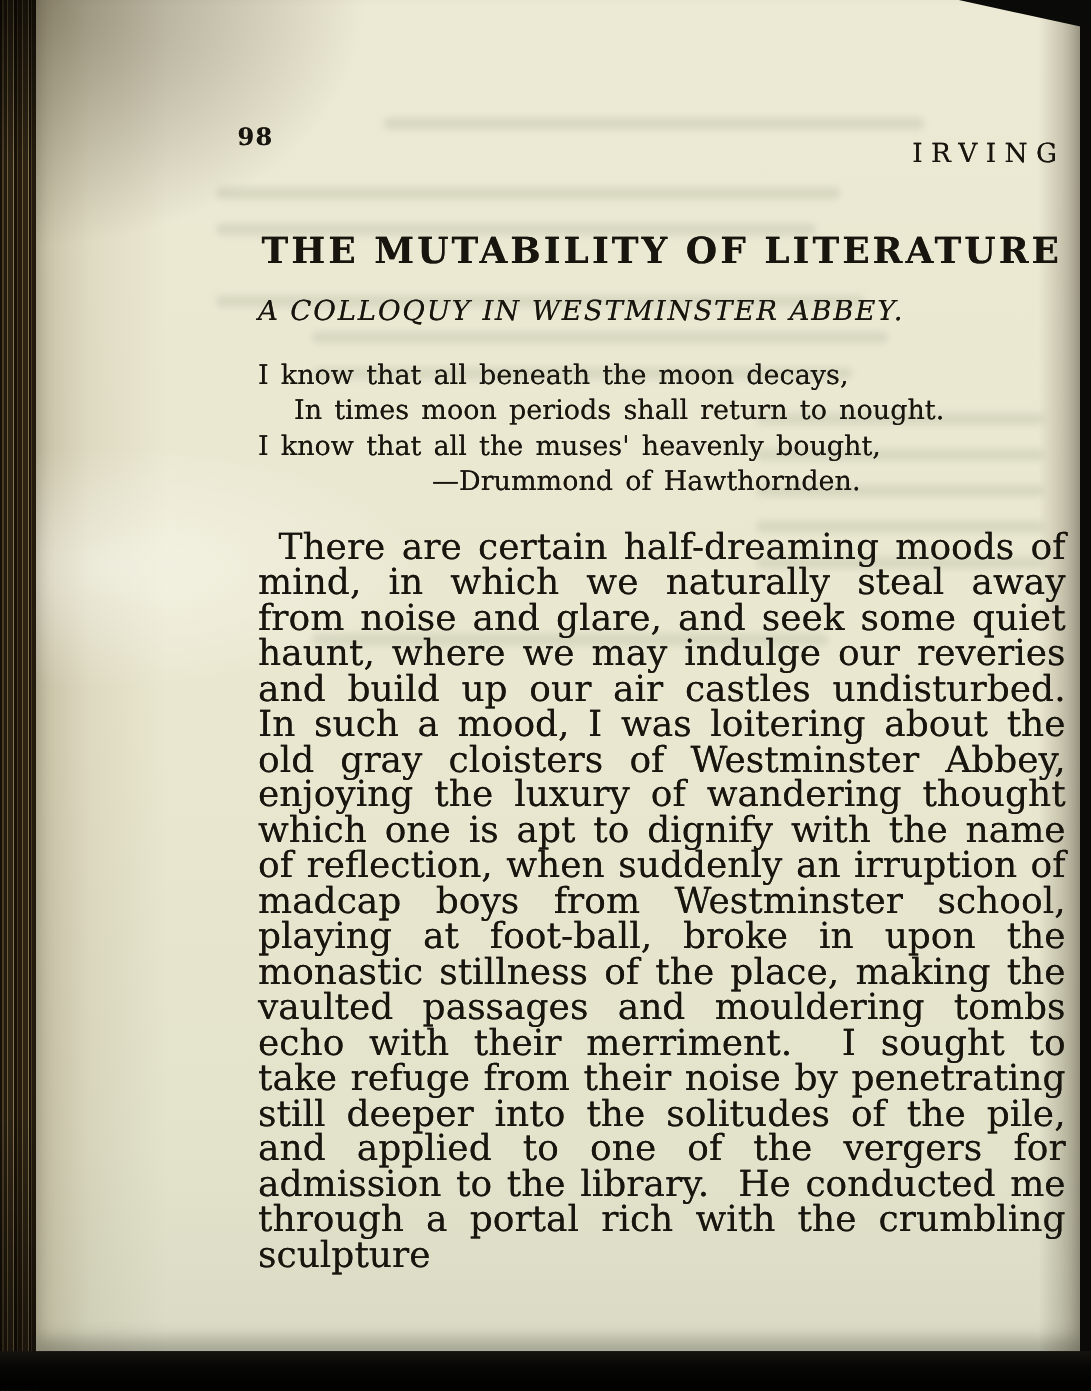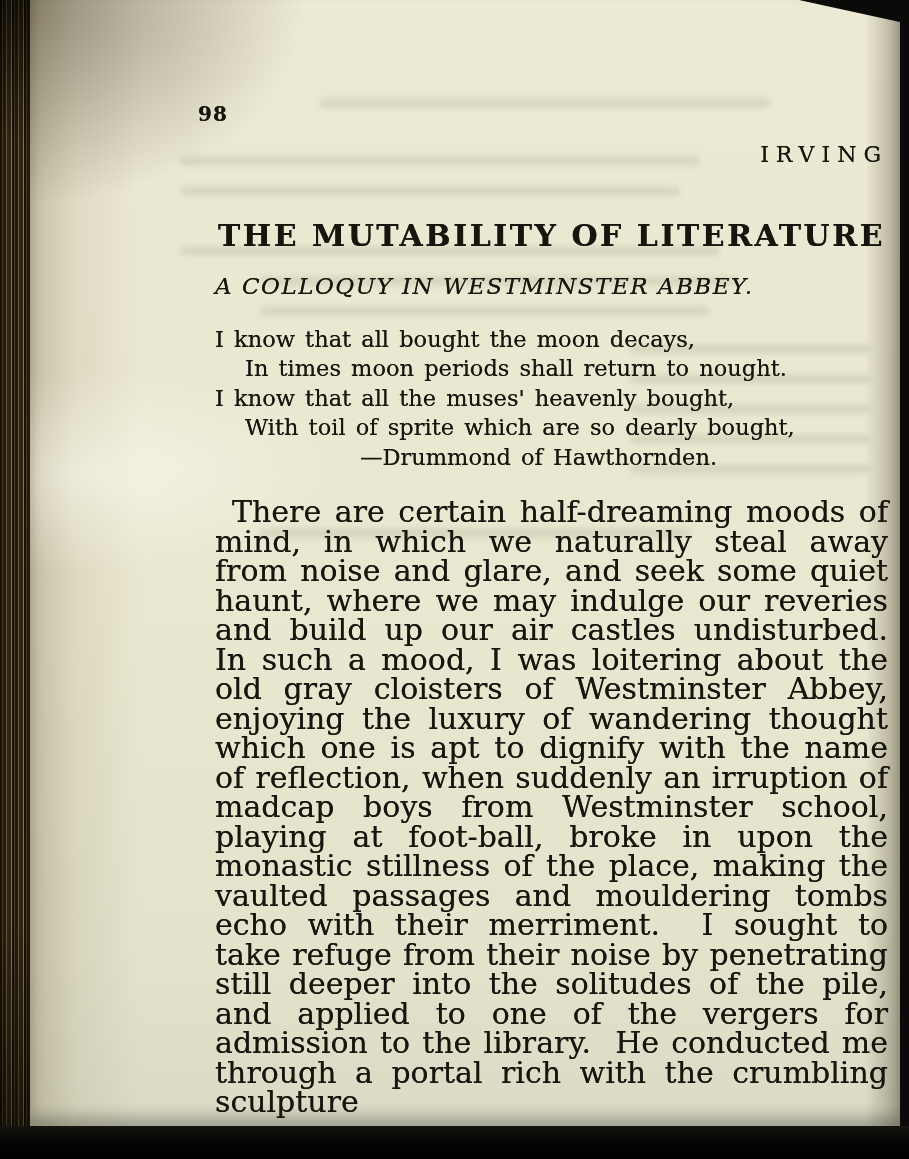--- a/index.html
+++ b/index.html
@@ -67,7 +67,7 @@
 
   .header-row {
     position: relative;
-    padding-top: 102px;
+    padding-top: 76px;
     height: 30px;
   }
   .page-number {

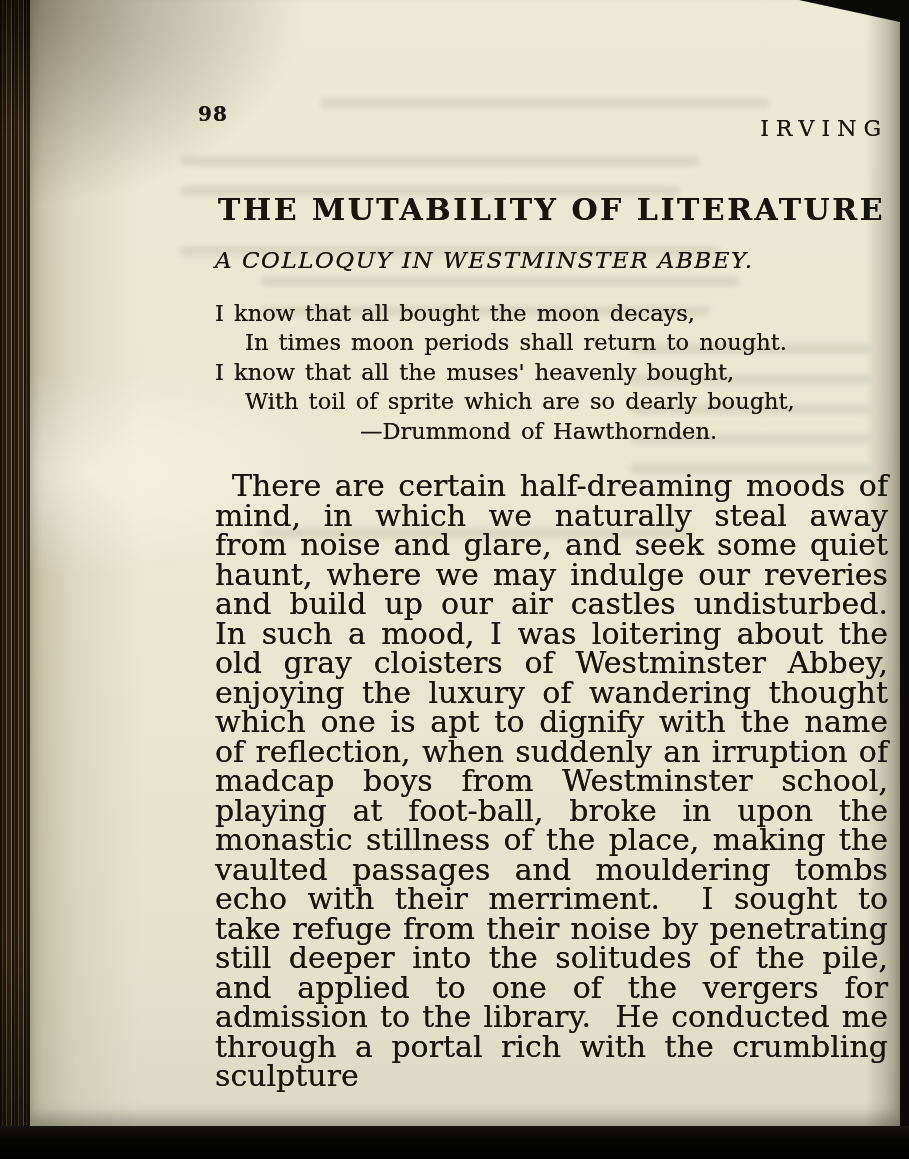--- a/index.html
+++ b/index.html
@@ -158,7 +158,7 @@
       <h2 class="subtitle">A COLLOQUY IN WESTMINSTER ABBEY.</h2>
 
       <div class="poem">
-        <div class="pl">I know that all bought the moon decays,</div>
+        <div class="pl">I know that all beneath the moon decays,</div>
         <div class="pl in">In times moon periods shall return to nought.</div>
         <div class="pl">I know that all the muses' heavenly bought,</div>
         <div class="pl in">With toil of sprite which are so dearly bought,</div>

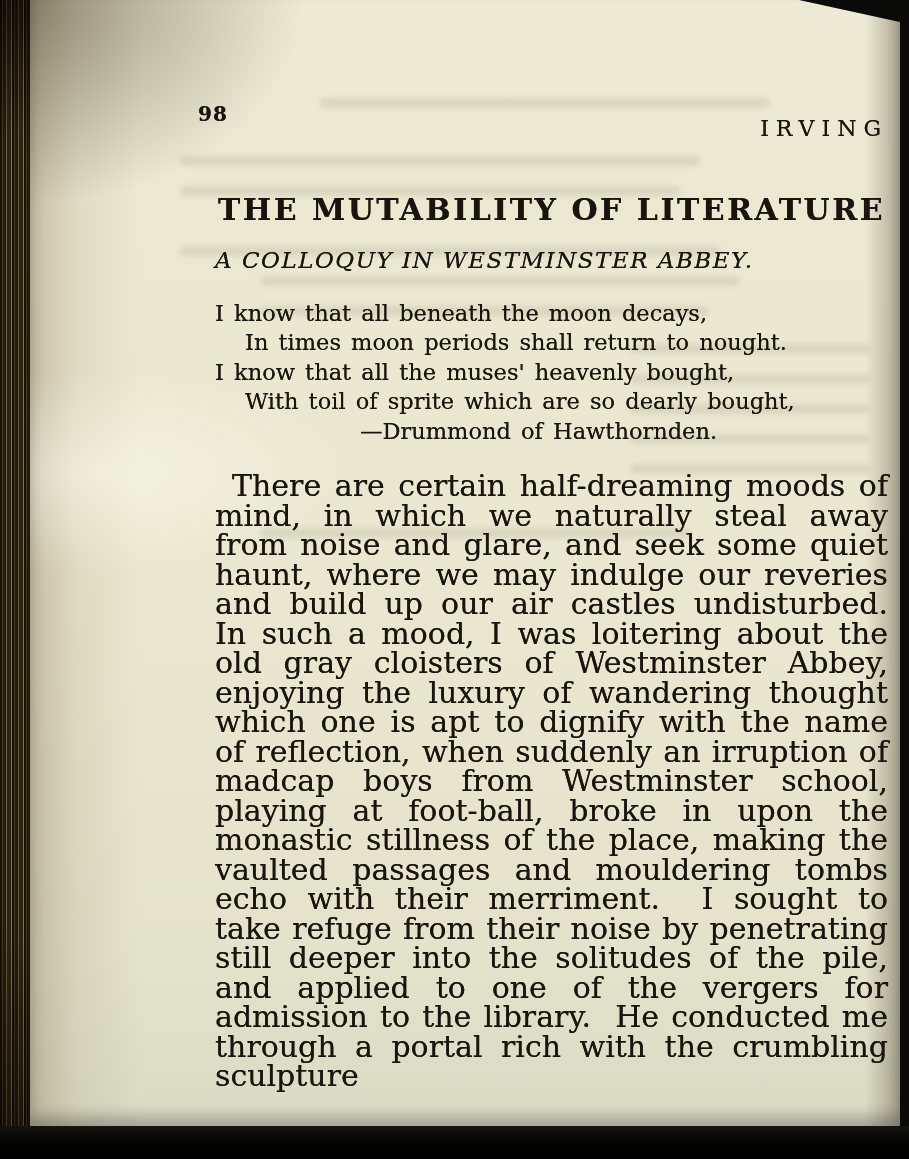--- a/index.html
+++ b/index.html
@@ -161,7 +161,6 @@
         <div class="pl">I know that all beneath the moon decays,</div>
         <div class="pl in">In times moon periods shall return to nought.</div>
         <div class="pl">I know that all the muses' heavenly bought,</div>
-        <div class="pl in">With toil of sprite which are so dearly bought,</div>
         <div class="pl attr">—Drummond of Hawthornden.</div>
       </div>
 

